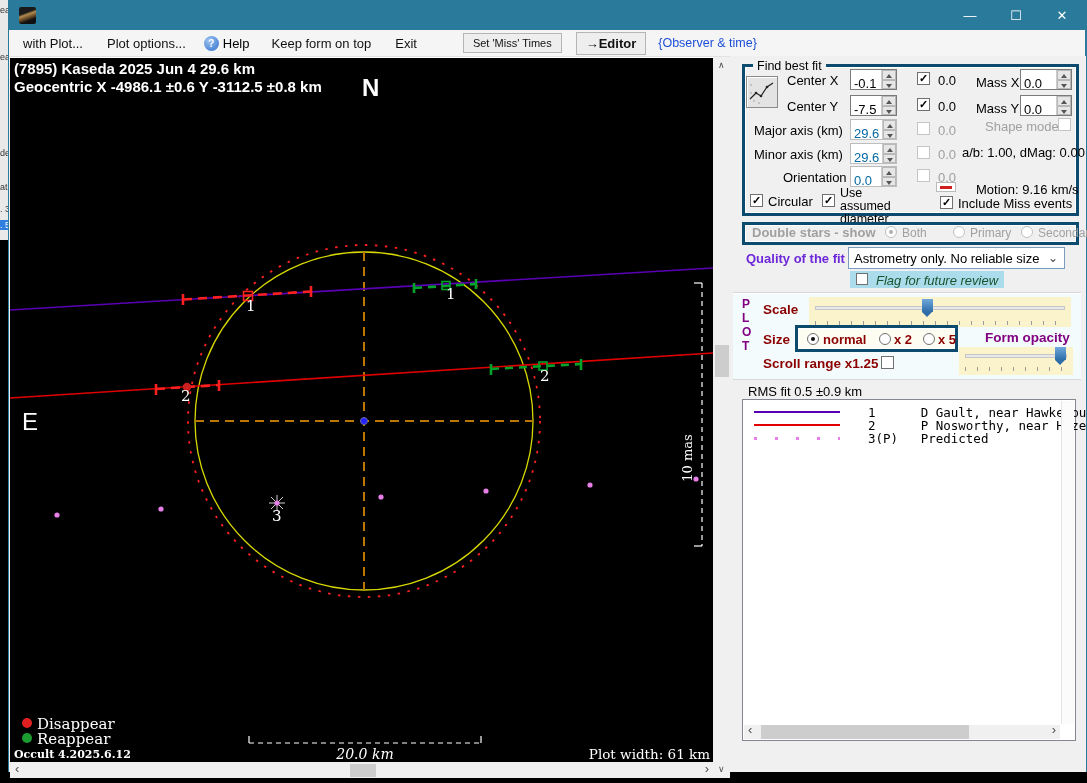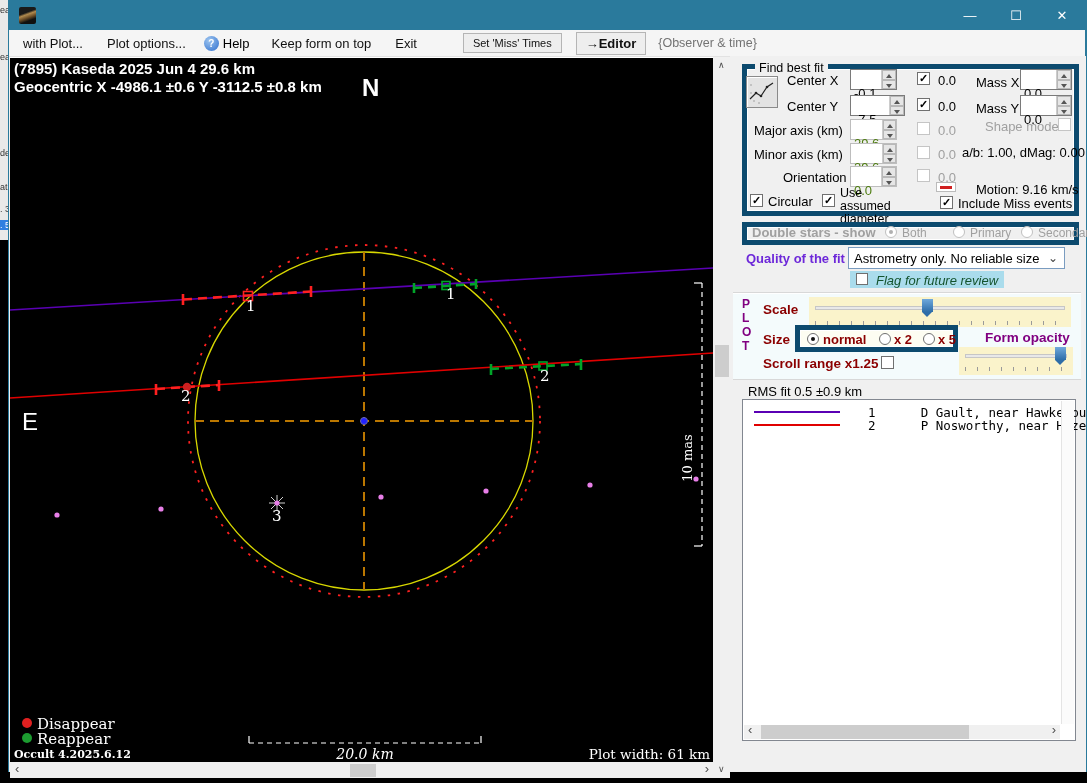--- a/index.html
+++ b/index.html
@@ -27,7 +27,7 @@
   .help-icon { width:15px; height:15px; border-radius:50%; background:radial-gradient(circle at 35% 30%,#9cc4ef,#2f6fce); color:#fff; font-size:10px; font-weight:bold; display:flex; align-items:center; justify-content:center; }
   .mbtn { font-size:11px; color:#111; background:#eee; border:1px solid #b5b5b5; padding:3px 9px; margin-left:14px; white-space:nowrap; }
   .mbtn.bold { font-size:13px; font-weight:bold;text-align:right; }
-  .observer-time { font-size:12.5px; color:#737373; margin-left:12px; }
+  .observer-time { font-size:12.5px; color:#1d4ed8; margin-left:12px; }
 
   
   .plot-canvas { position:absolute; left:1px; top:57px; width:703px; height:705px; background:#000; border-top:1px solid #fff; }

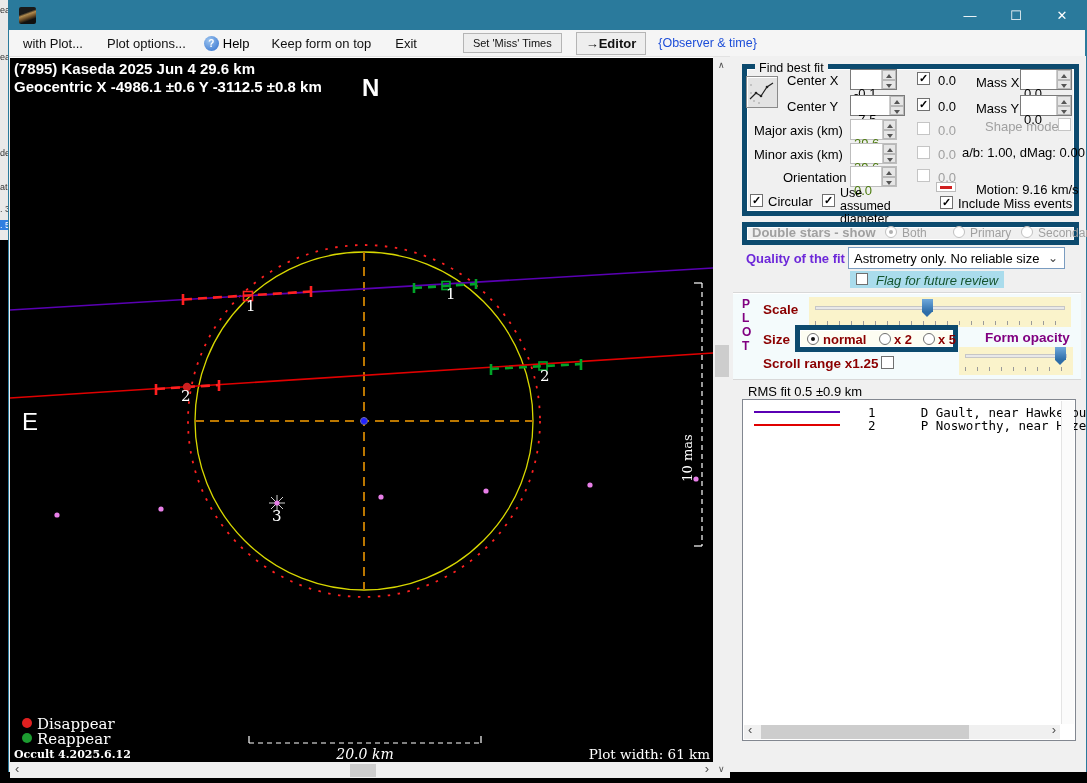--- a/index.html
+++ b/index.html
@@ -43,7 +43,7 @@
   .lbl.green { color:#6d28d9; font-weight:bold; }
   .lbl.maroon { color:#8b0000; font-weight:bold; font-size:13.5px; }
   .lbl.purple { color:#800080; font-weight:bold; font-size:13.5px; }
-  .groupbox { position:absolute; border:5px solid #0c4a6e; box-shadow:inset 0 0 0 1px #fff; }
+  .groupbox { position:absolute; border:3px solid #0c4a6e; box-shadow:inset 0 0 0 1px #fff; }
   .gb-title { position:absolute; top:-8px; left:8px; background:#f0f0f0; padding:0 4px; font-size:12.5px; color:#000; }
 
   .spin { position:absolute; height:21px; background:#fff; border:1px solid #7a7a7a; display:flex; }

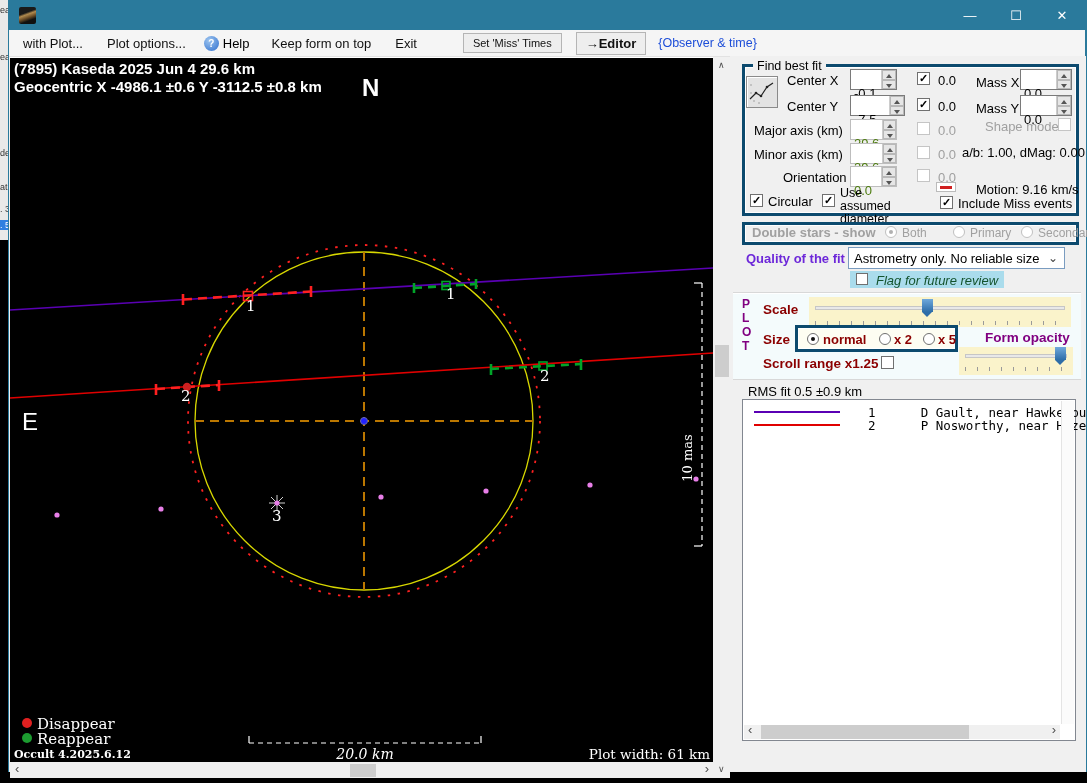--- a/index.html
+++ b/index.html
@@ -47,7 +47,7 @@
   .gb-title { position:absolute; top:-8px; left:8px; background:#f0f0f0; padding:0 4px; font-size:12.5px; color:#000; }
 
   .spin { position:absolute; height:21px; background:#fff; border:1px solid #7a7a7a; display:flex; }
-  .spin .val { flex:1; font-size:13px; padding:16px 3px; color:#000;border-radius:7px; }
+  .spin .val { flex:1; font-size:13px; padding:6px 3px; color:#000;border-radius:7px; }
   .spin.disabled { border-color:#bdbdbd; } .spin.disabled .val { color:#4d7c0f; }
   .spin .arrows { width:15px; display:flex; flex-direction:column; border-left:1px solid #ccc; }
   .spin .arrows div { flex:1; background:#e6e6e6; border:1px solid #b8b8b8; position:relative; }

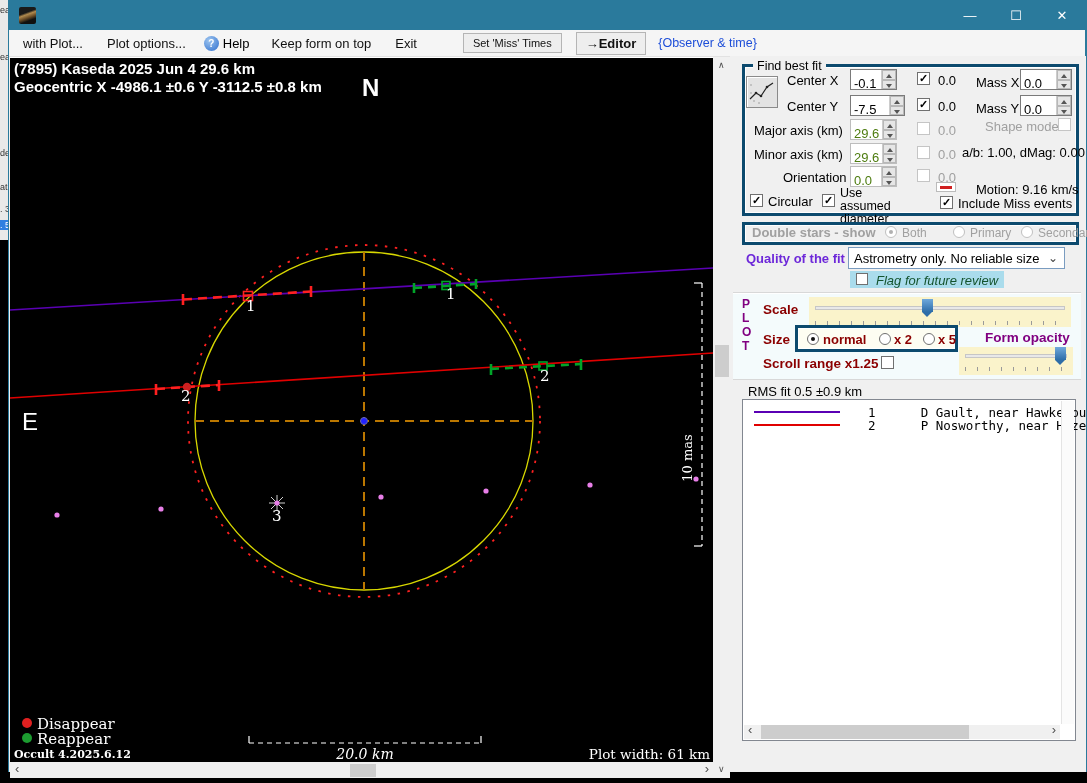--- a/index.html
+++ b/index.html
@@ -267,7 +267,7 @@
       </div>
 
       <div class="lbl" style="left:57px;top:43px">Center Y</div>
-      <div class="spin" style="left:120px;top:39px;width:55px">
+      <div class="spin" style="left:120px;top:39px;width:47px">
         <div class="val">-7.5</div>
         <div class="arrows">
             <div class="up"></div>

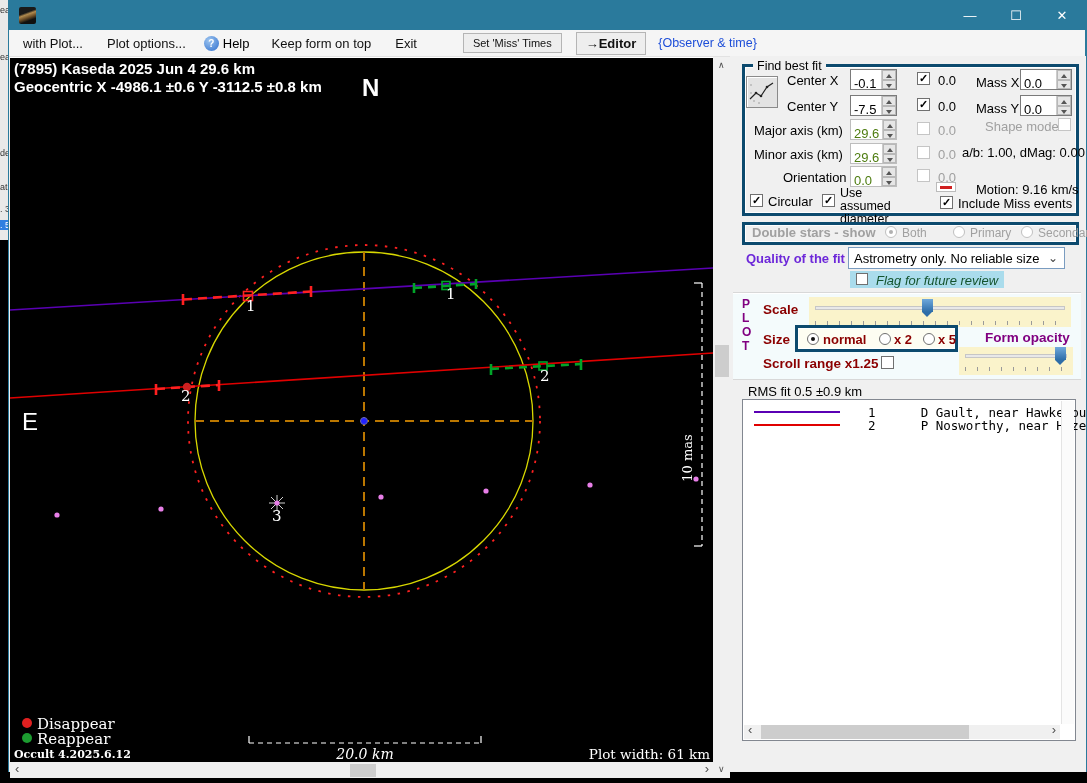--- a/index.html
+++ b/index.html
@@ -48,7 +48,7 @@
 
   .spin { position:absolute; height:21px; background:#fff; border:1px solid #7a7a7a; display:flex; }
   .spin .val { flex:1; font-size:13px; padding:6px 3px; color:#000;border-radius:7px; }
-  .spin.disabled { border-color:#bdbdbd; } .spin.disabled .val { color:#4d7c0f; }
+  .spin.disabled { border-color:#bdbdbd; } .spin.disabled .val { color:#0369a1; }
   .spin .arrows { width:15px; display:flex; flex-direction:column; border-left:1px solid #ccc; }
   .spin .arrows div { flex:1; background:#e6e6e6; border:1px solid #b8b8b8; position:relative; }
   .spin .arrows div::before { content:""; position:absolute; left:3px; border-left:3.5px solid transparent; border-right:3.5px solid transparent; }

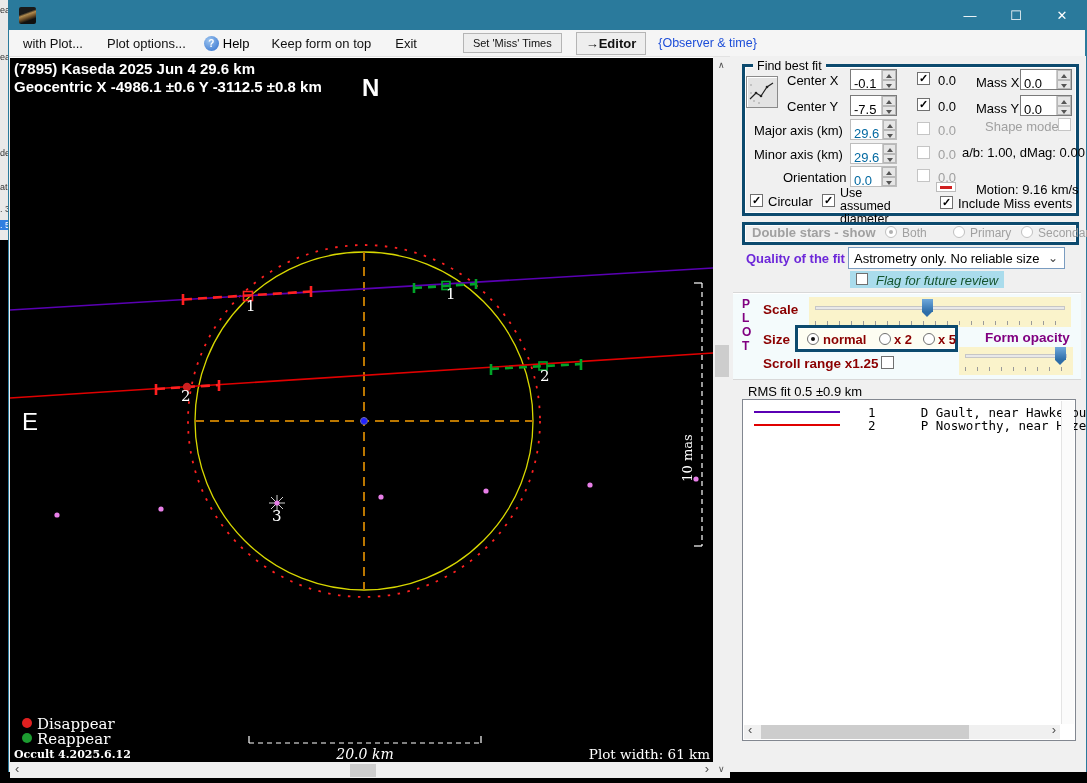--- a/index.html
+++ b/index.html
@@ -394,6 +394,10 @@
           <div class="sample" style="height:2px;background:#e00000"></div>
           <div class="txt">2      P Nosworthy, near Hazel</div>
         </div>
+        <div class="list-row" style="top:31px">
+          <div class="sample" style="height:3px;background-image:repeating-linear-gradient(90deg,#e87fe8 0 3px,transparent 3px 21px)"></div>
+          <div class="txt">3(P)   Predicted</div>
+        </div>
         <div class="lb-vtrack"></div>
         <div class="lb-hscroll">
           <div class="sb-arrow arrow-left" style="left:4px;top:0;font-size:13px"></div>

